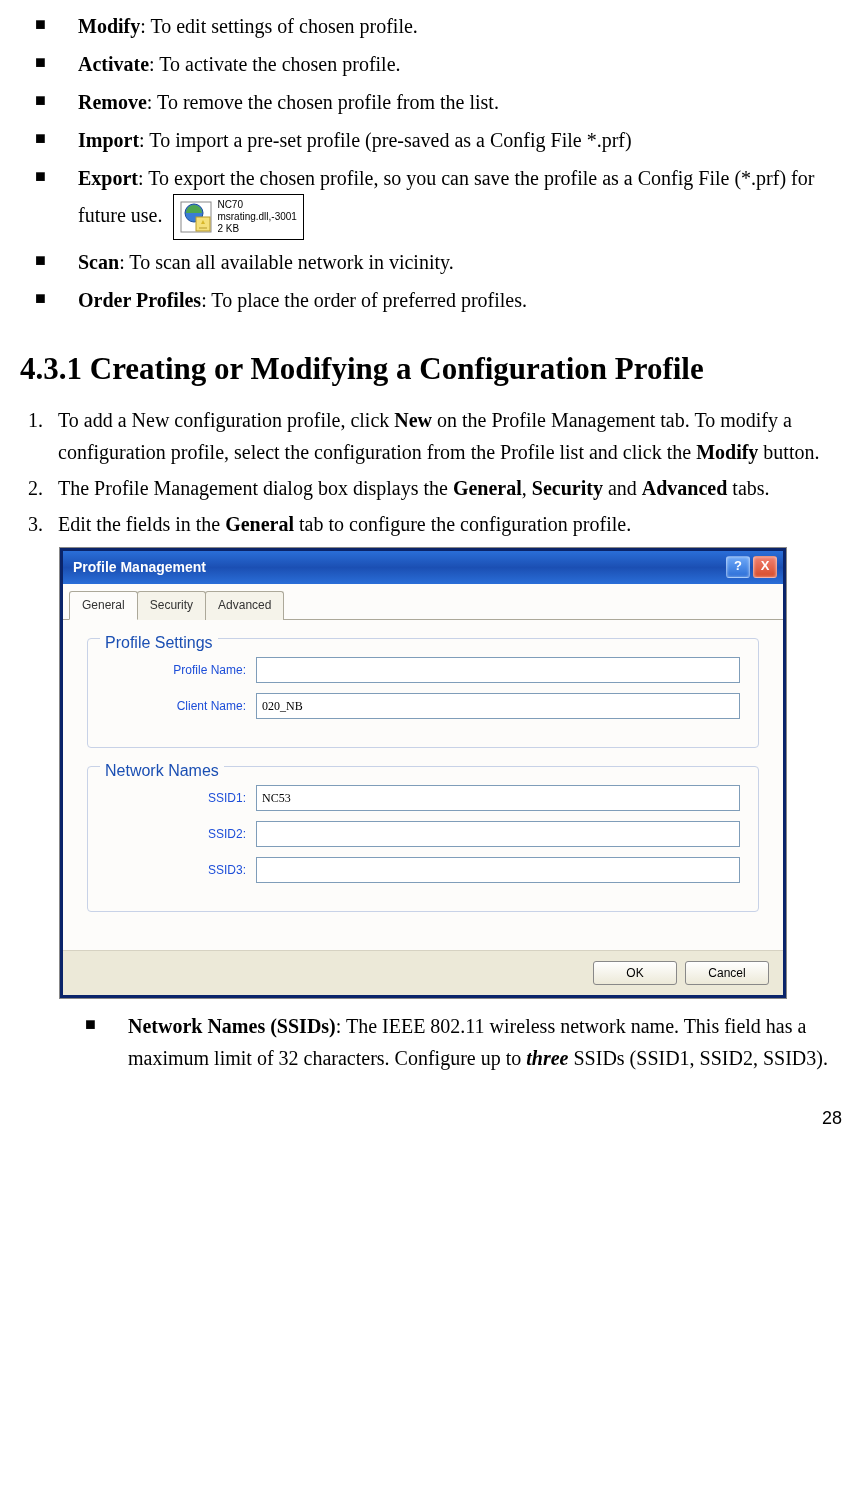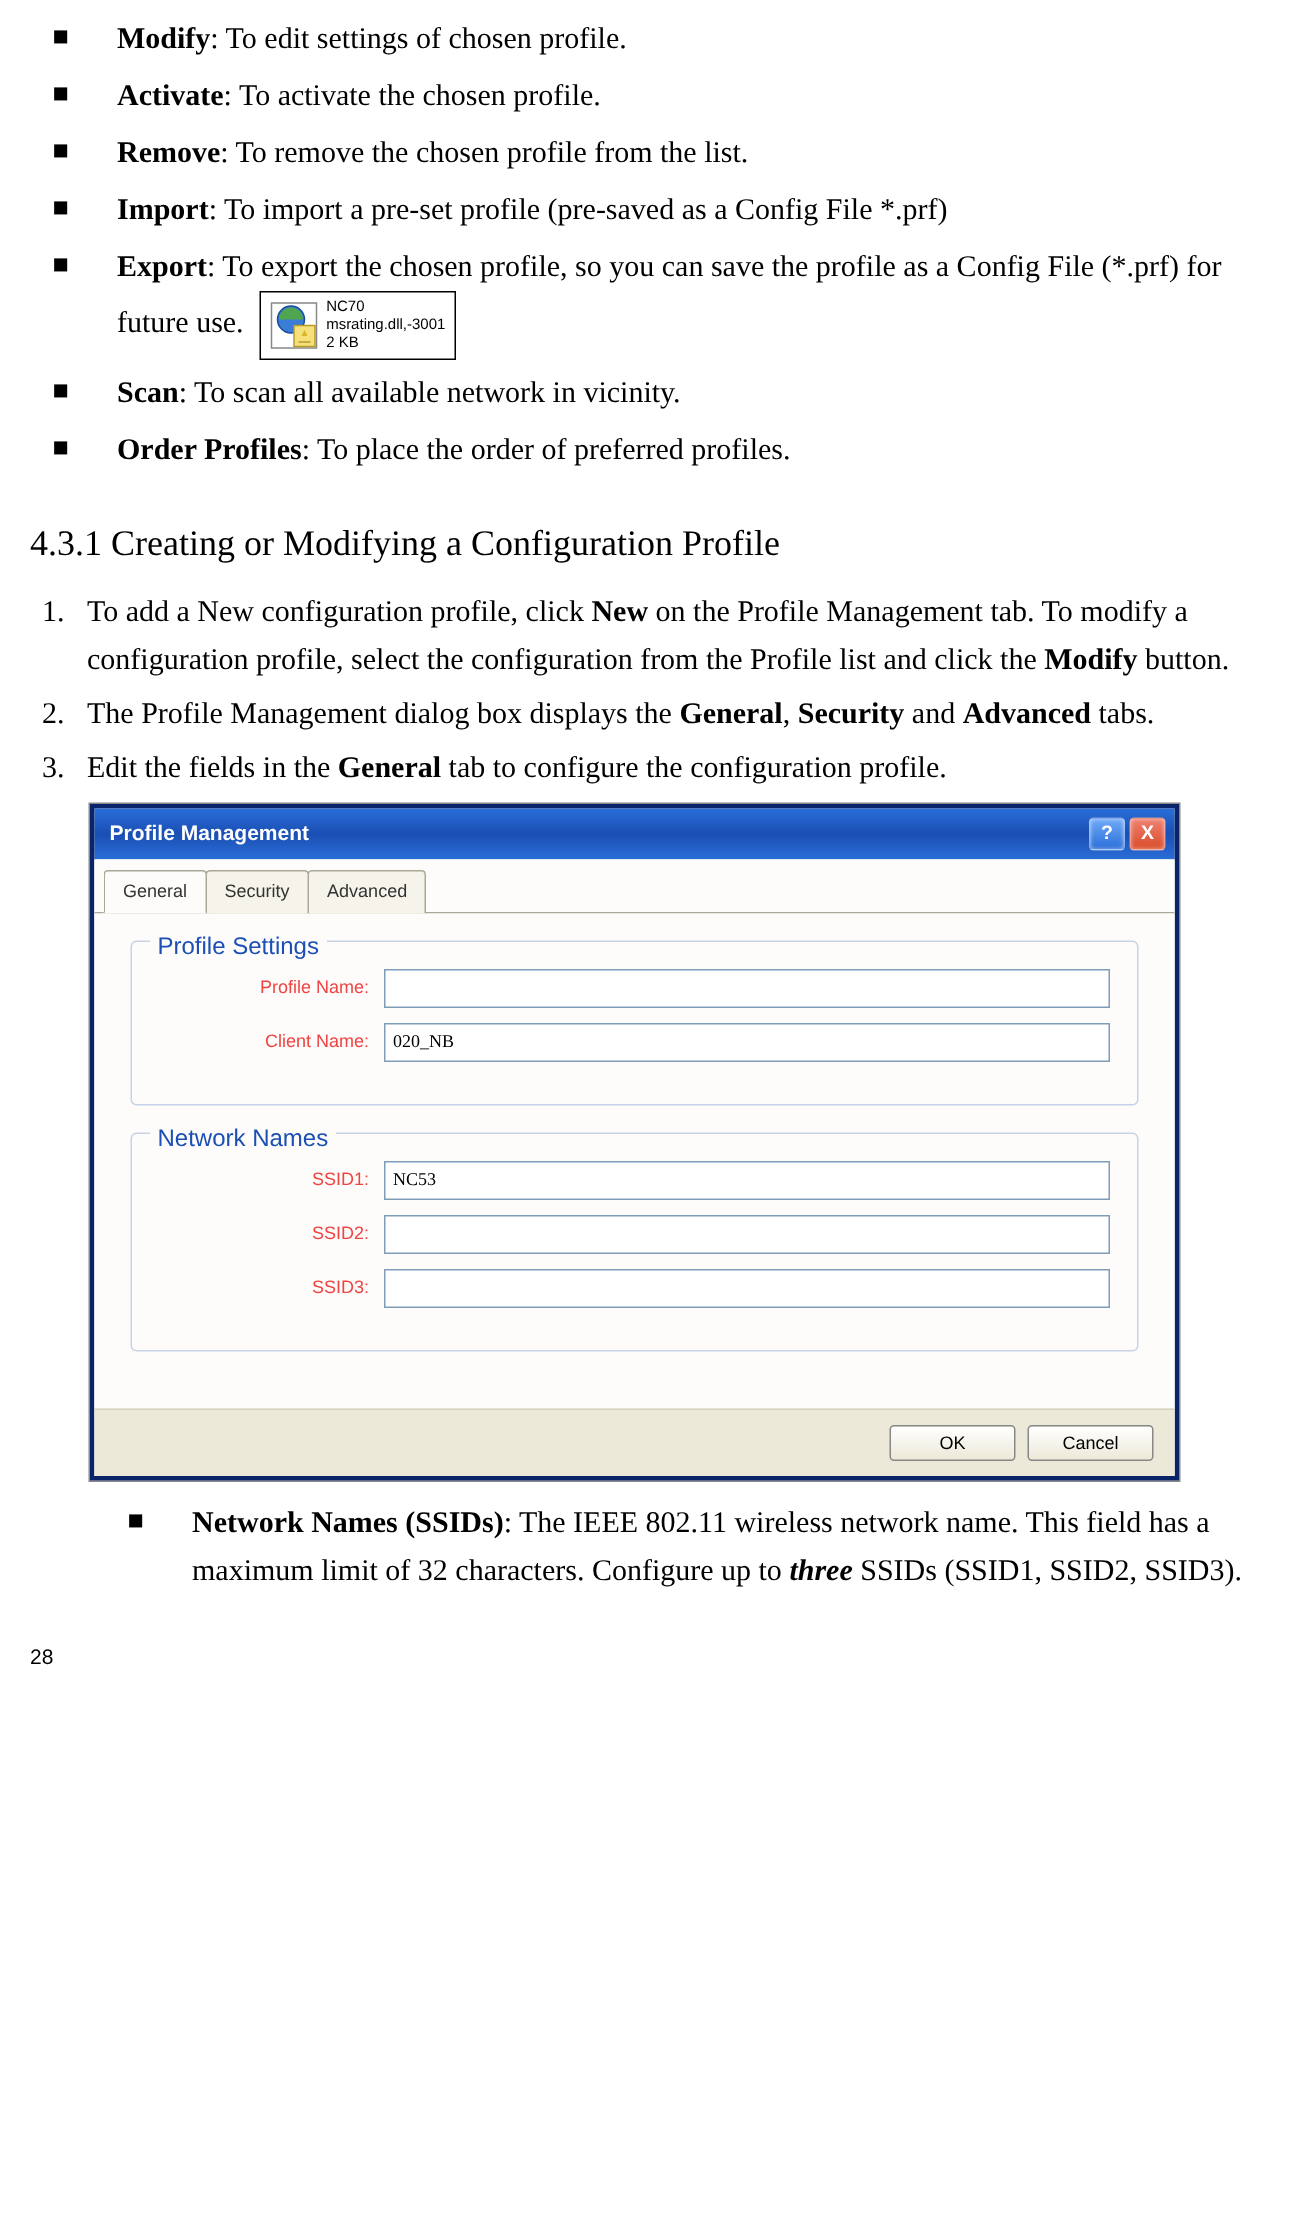--- a/index.html
+++ b/index.html
@@ -33,8 +33,8 @@
     padding-left: 60px;
   }
   h2.section {
-    font-size: 24px;
-    font-weight: normal;
+    font-size: 31px;
+    font-weight: bold;
     margin: 28px 0 10px 0;
   }
   ol.numbered {

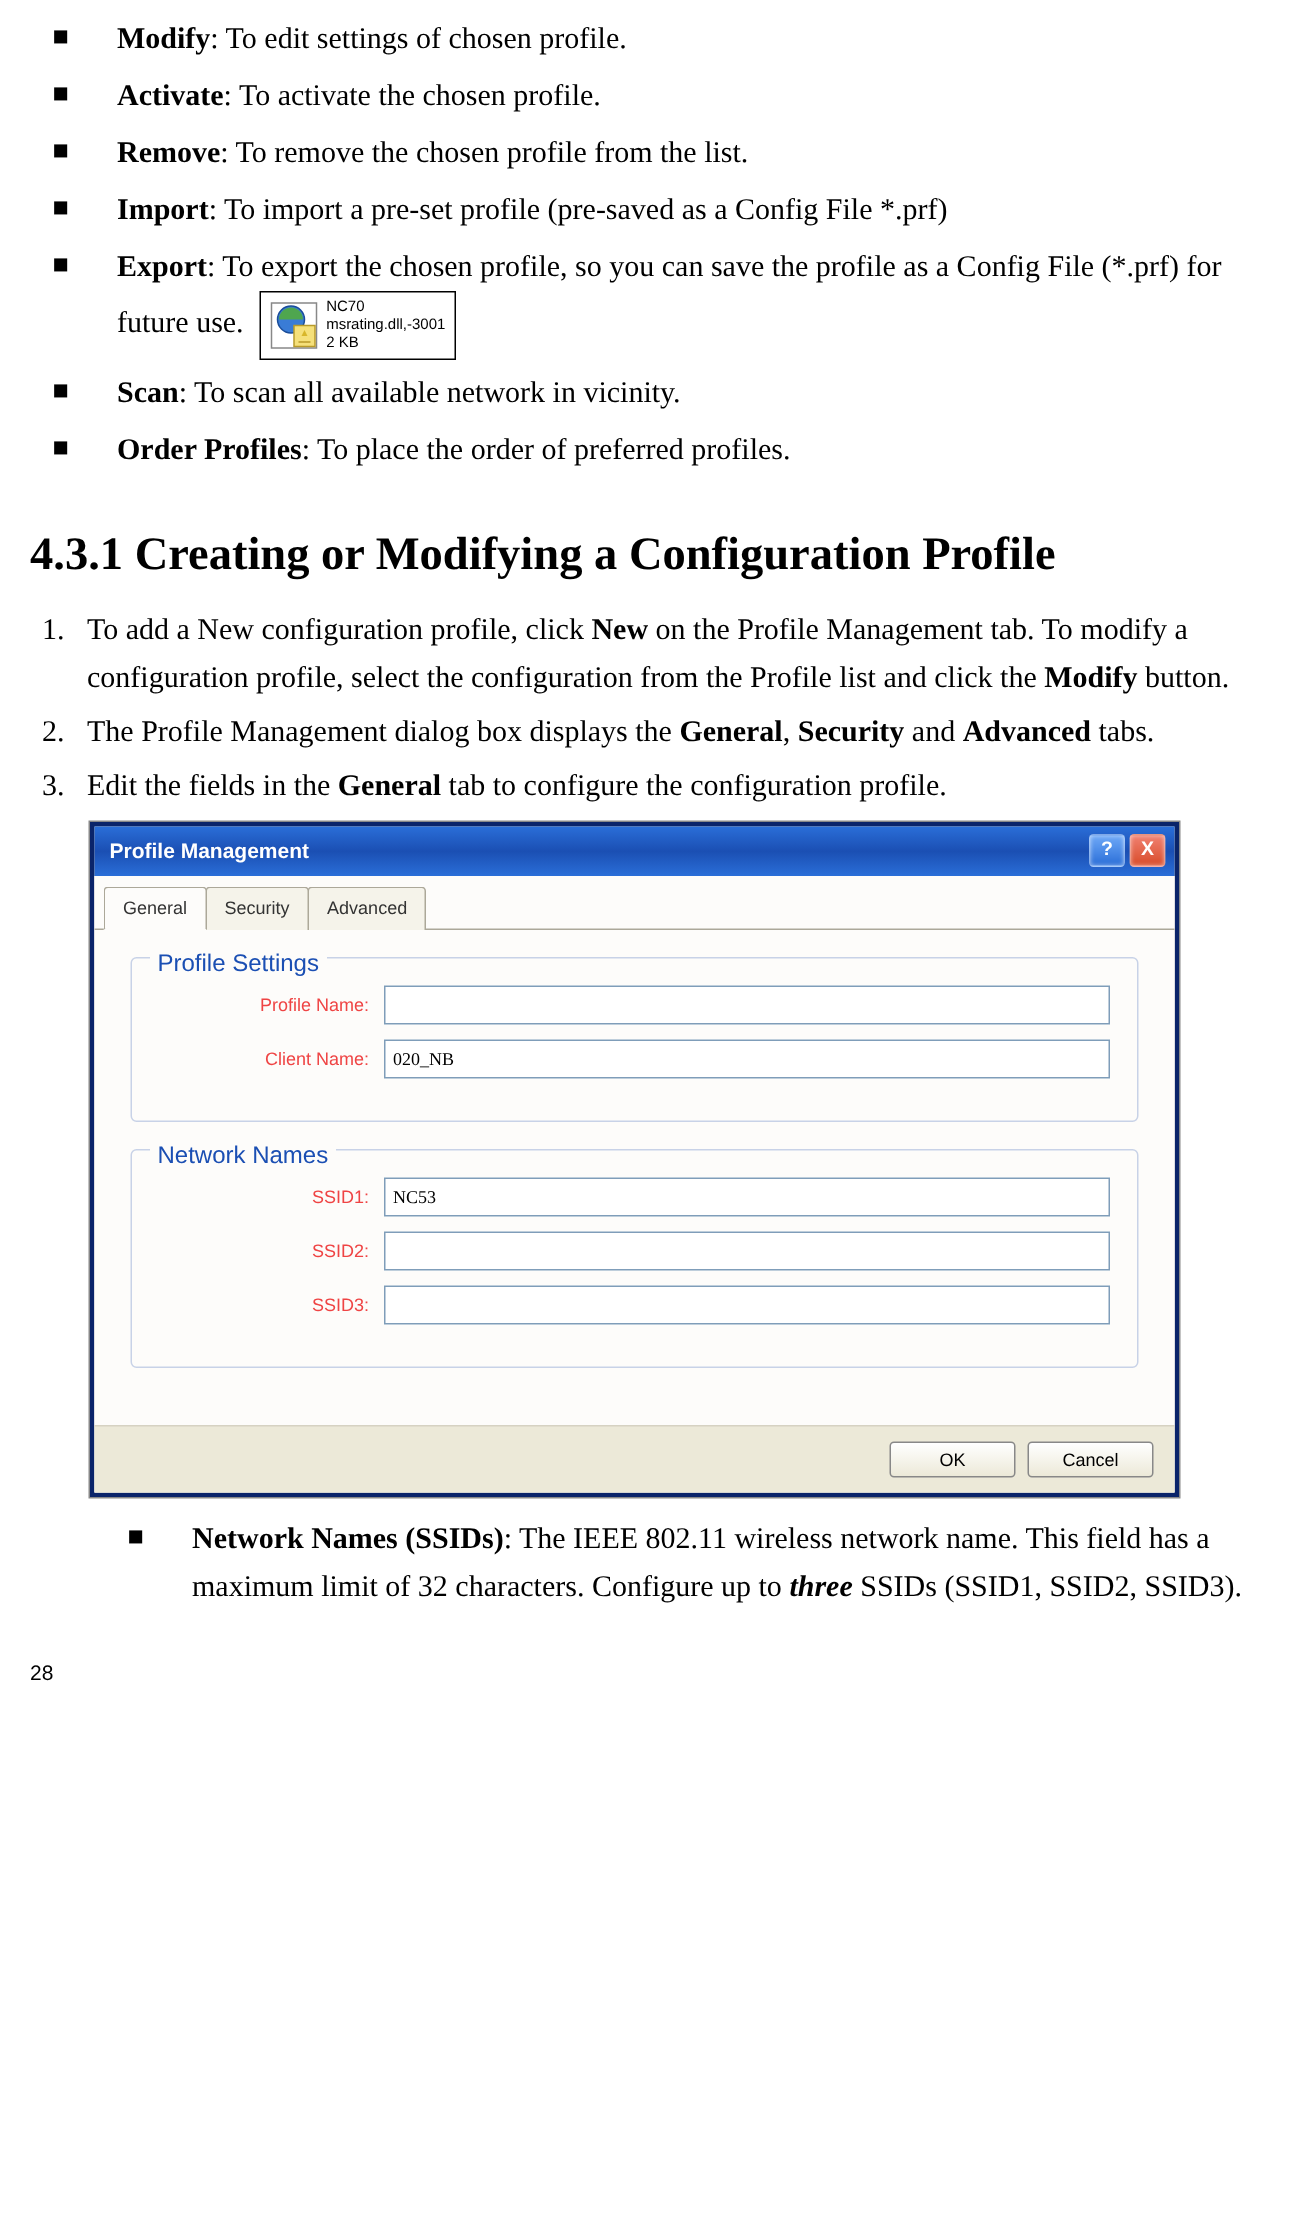--- a/index.html
+++ b/index.html
@@ -153,7 +153,7 @@
     width: 140px;
     text-align: right;
     padding-right: 10px;
-    color: #ef4444;
+    color: #1d4ed8;
   }
   .form-row input[type=text] {
     flex: 1;

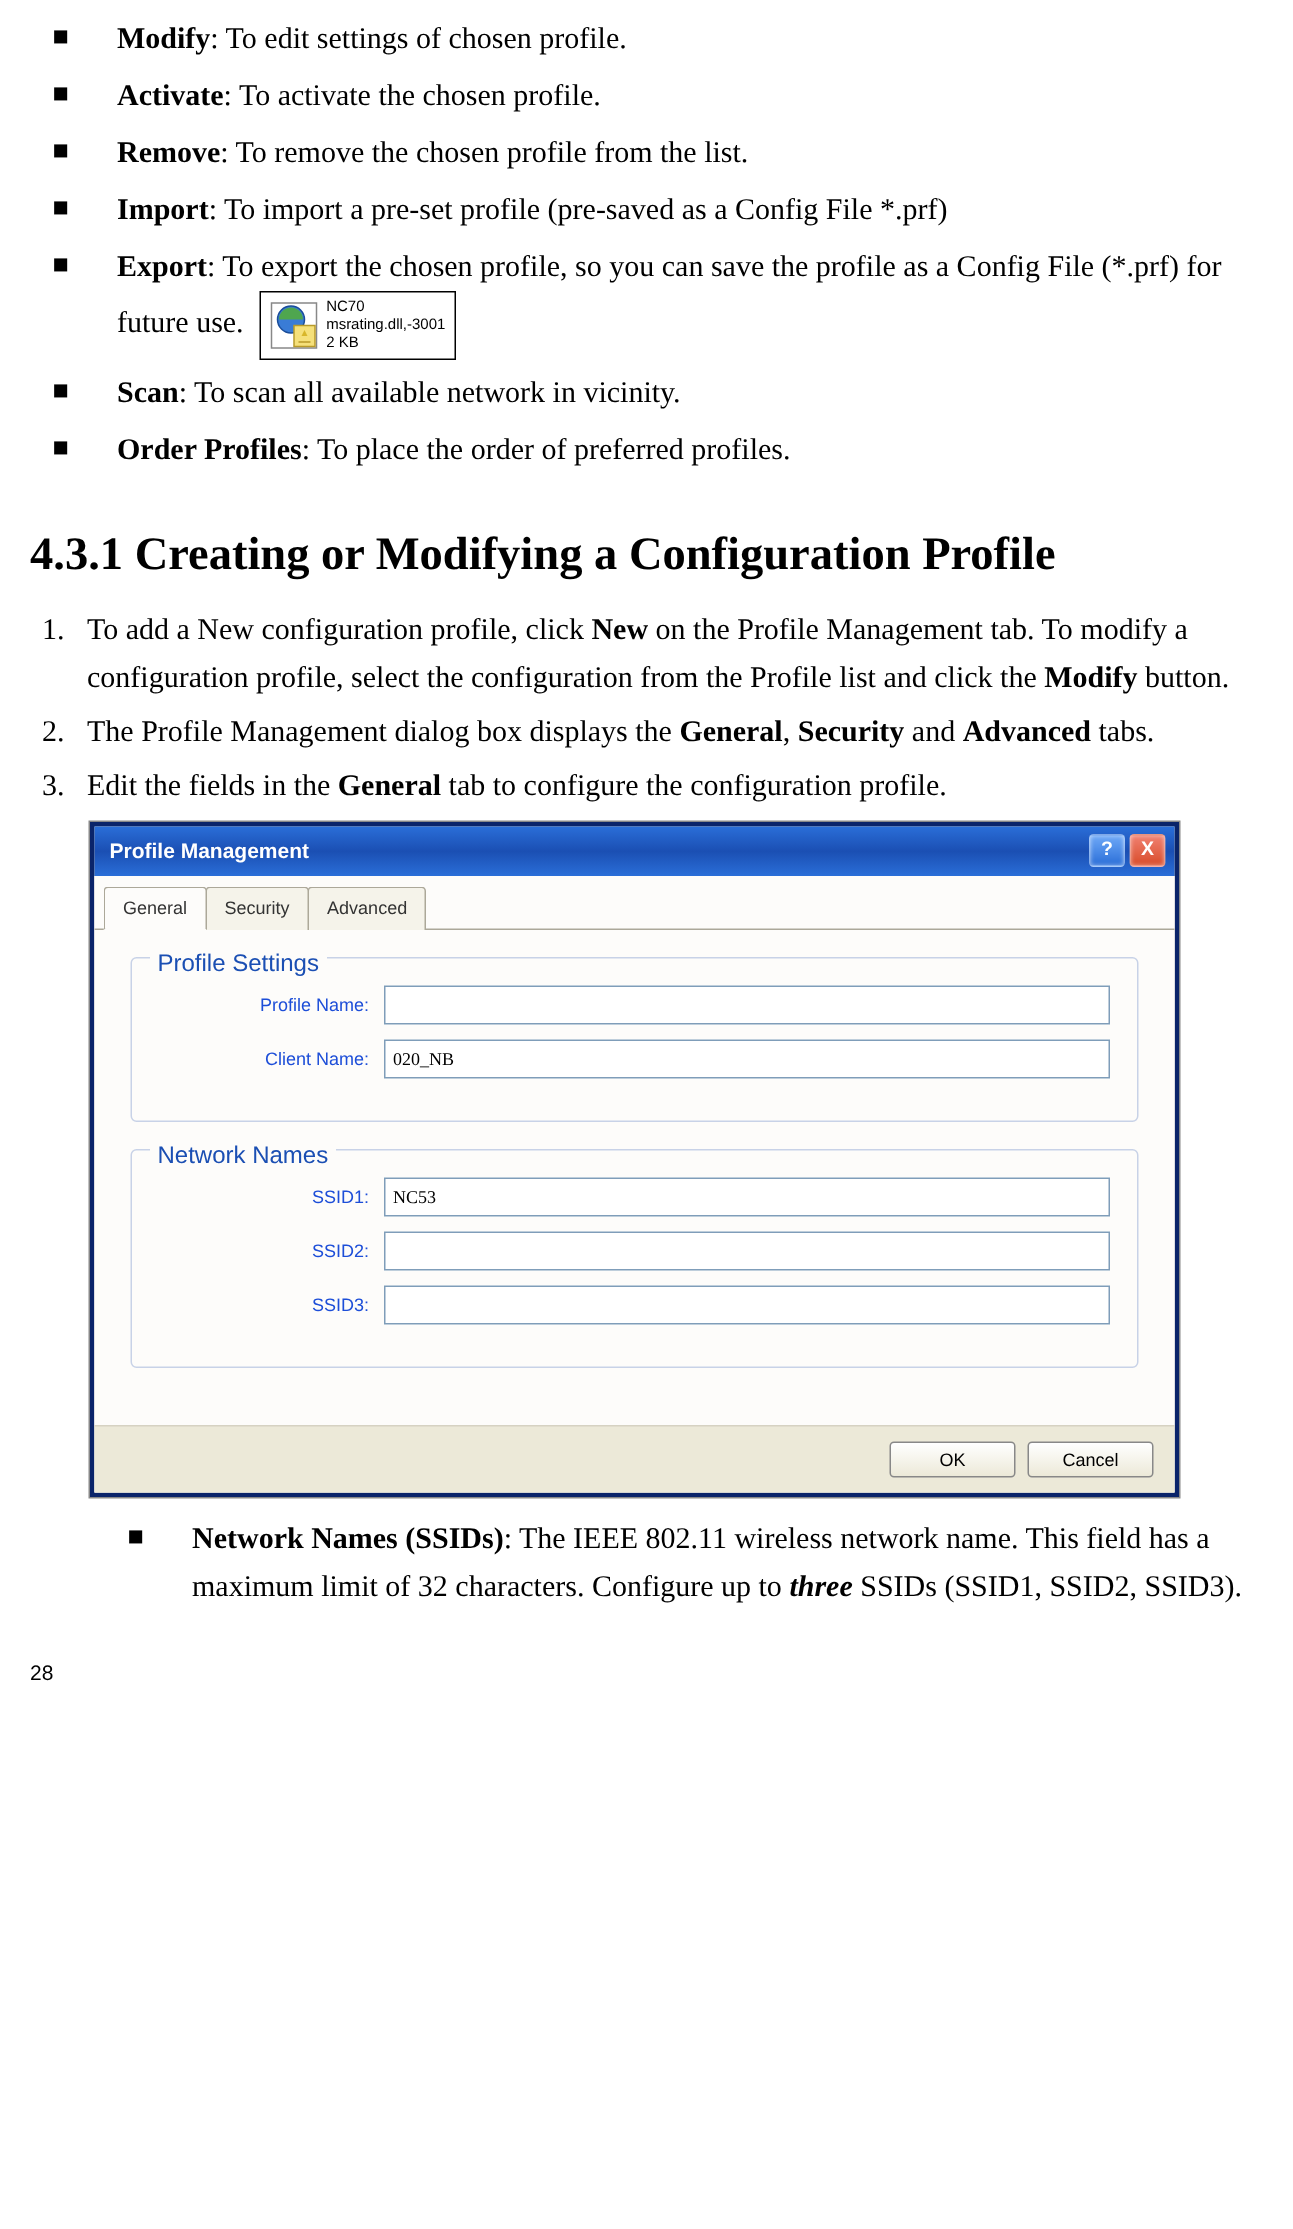--- a/index.html
+++ b/index.html
@@ -182,8 +182,8 @@
     font-size: 12px;
   }
   .page-number {
-    text-align: left;
-    font-size: 14px;
+    text-align: right;
+    font-size: 18px;
     margin-top: 30px;
     font-family: Arial, sans-serif;
   }

